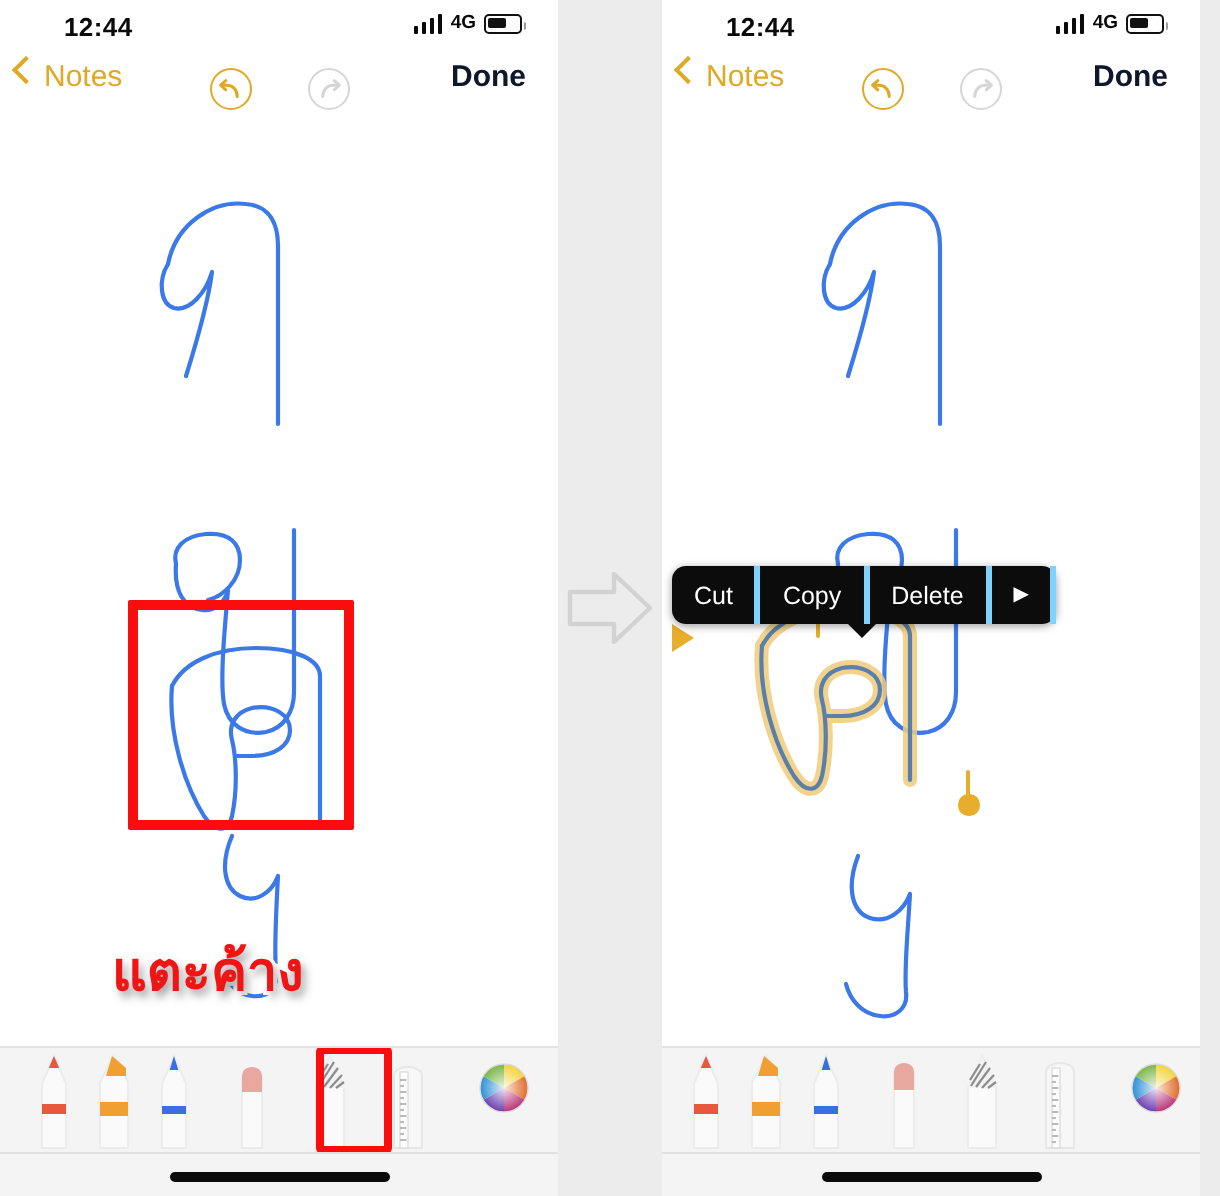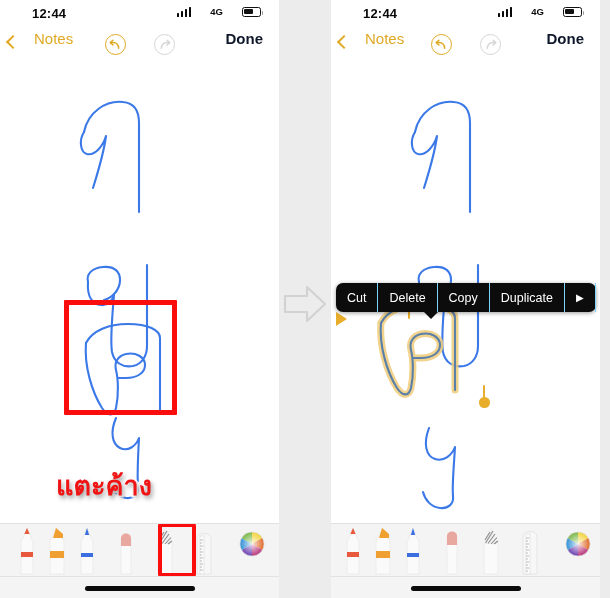--- a/index.html
+++ b/index.html
@@ -37,7 +37,7 @@
   }
   .sb-right{
     position:absolute;right:18px;top:6px;
-    display:flex;align-items:center;gap:19px;
+    display:flex;align-items:center;gap:4px;
   }
   .sig{display:flex;align-items:flex-end;gap:1.5px;height:10px;}
   .sig i{display:block;width:2.5px;background:#0a0a0a;border-radius:.5px;}

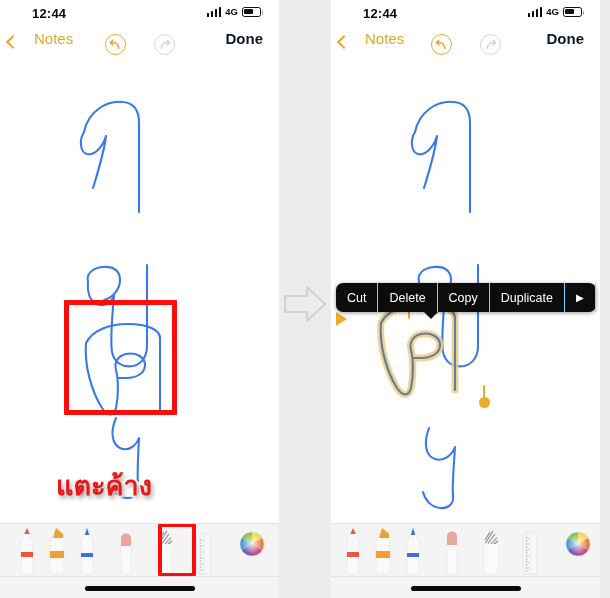--- a/index.html
+++ b/index.html
@@ -59,7 +59,7 @@
   }
   .nav-back{
     position:absolute;left:8px;top:2px;
-    display:flex;align-items:flex-end;gap:15px;
+    display:flex;align-items:flex-start;gap:3px;
     color:#e0a924;font-size:15px;
     cursor:pointer;
   }

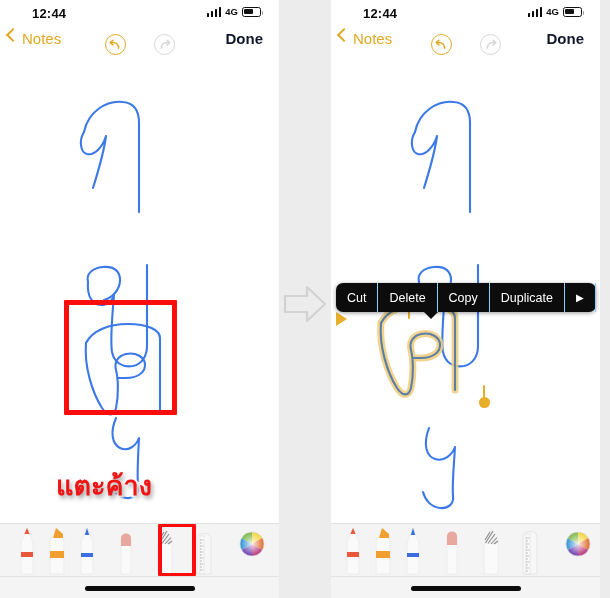--- a/index.html
+++ b/index.html
@@ -130,7 +130,7 @@
     display:flex;align-items:center;justify-content:center;
     color:#fff;font-size:12.5px;
     padding:0 11px;
-    border-right:1px solid #7dd3fc;
+    border-right:3px solid #7dd3fc;
     cursor:pointer;white-space:nowrap;
   }
   .ctxmenu .mi:last-child{border-right:none;padding:0 9px;}

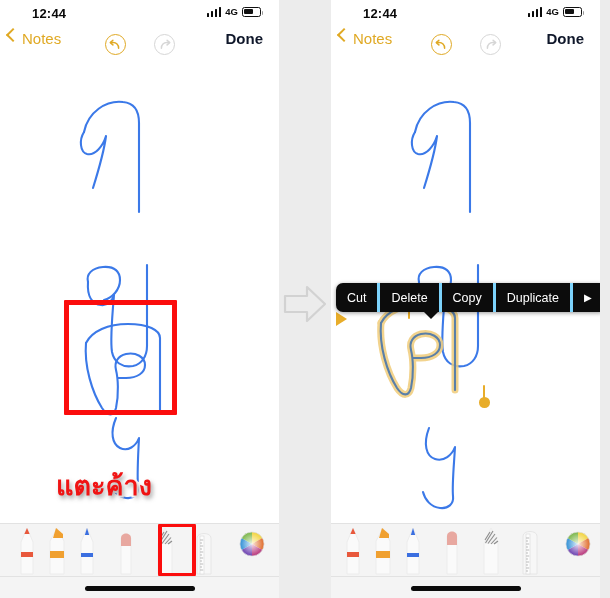--- a/index.html
+++ b/index.html
@@ -464,8 +464,8 @@
 
       <div class="ctxmenu" style="left:5px;top:223px;">
         <div class="mi">Cut</div>
+        <div class="mi">Copy</div>
         <div class="mi">Delete</div>
-        <div class="mi">Copy</div>
         <div class="mi">Duplicate</div>
         <div class="mi arrow">▶</div>
         <div class="ctx-tail" style="left:88px;"></div>

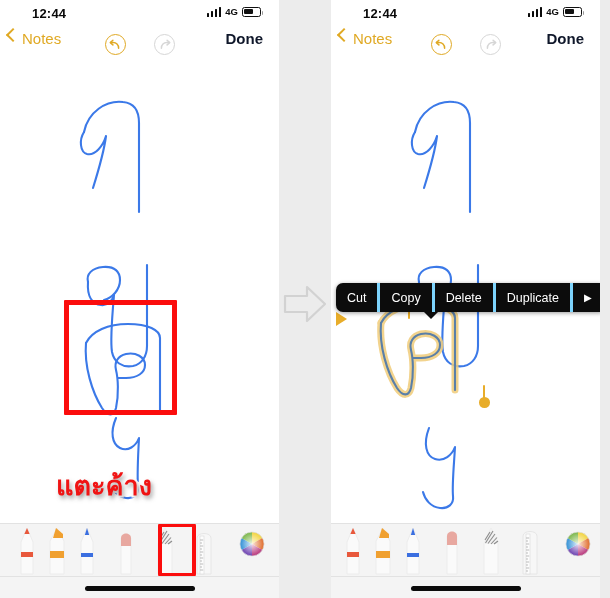--- a/index.html
+++ b/index.html
@@ -466,7 +466,6 @@
         <div class="mi">Cut</div>
         <div class="mi">Copy</div>
         <div class="mi">Delete</div>
-        <div class="mi">Duplicate</div>
         <div class="mi arrow">▶</div>
         <div class="ctx-tail" style="left:88px;"></div>
       </div>

